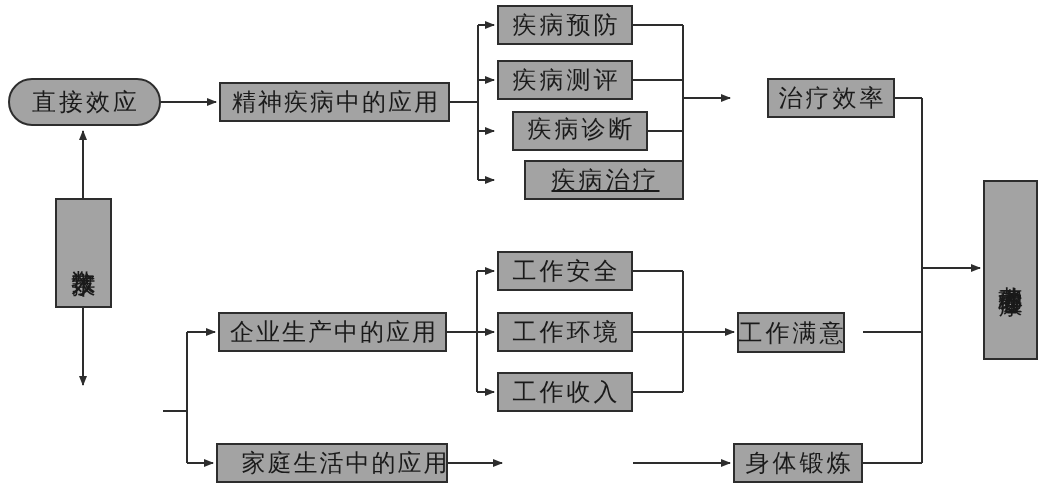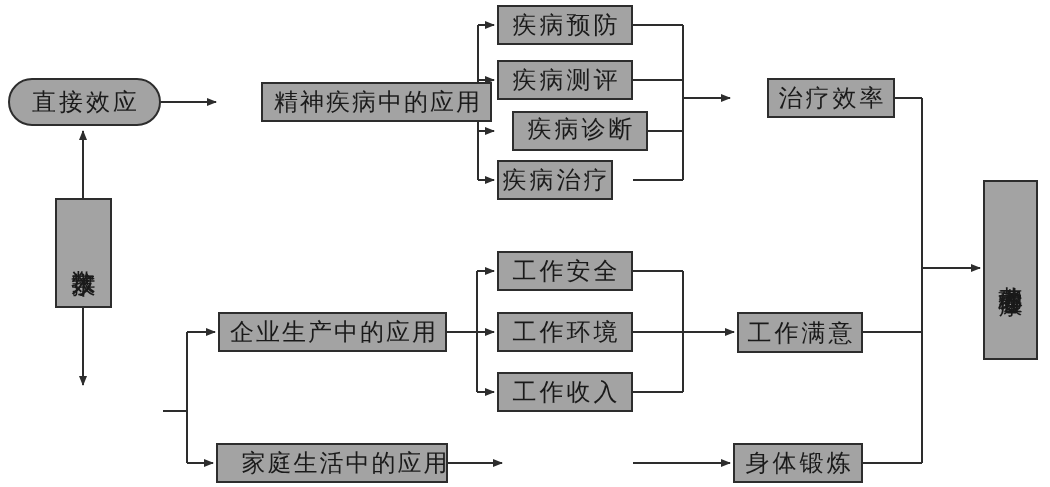--- a/index.html
+++ b/index.html
@@ -114,7 +114,7 @@
   </div>
 
 
-  <div class="node wide" style="left:219px; top:82px; width:231px; height:40px;margin-left:42px;">
+  <div class="node wide" style="left:219px; top:82px; width:231px; height:40px;">
     <span>精神疾病中的应用</span>
   </div>
 

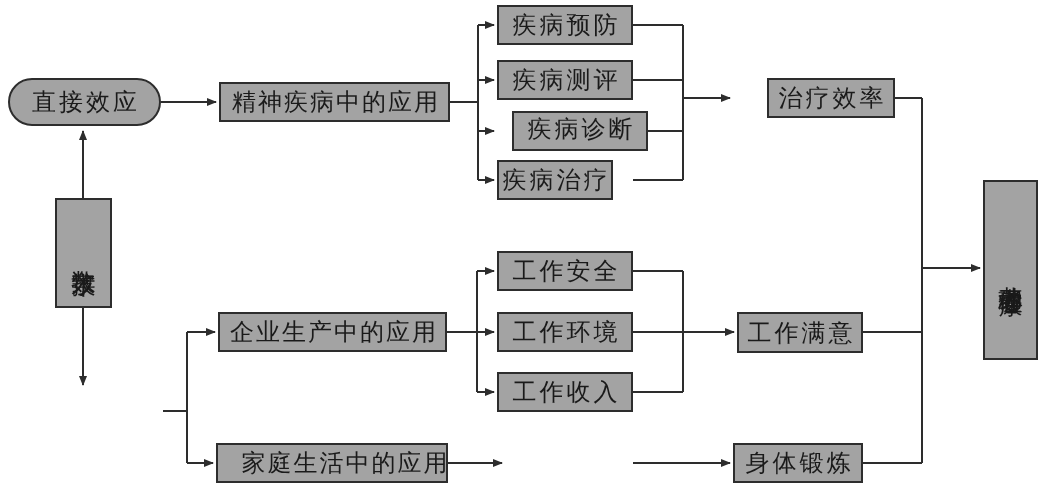--- a/index.html
+++ b/index.html
@@ -127,7 +127,7 @@
   <div class="node" style="left:512px; top:111px; width:136px; height:40px;font-family:Liberation Mono, monospace;">
     <span>疾病诊断</span>
   </div>
-  <div class="node" style="left:497px; top:160px; width:116px; height:40px;">
+  <div class="node" style="left:524px; top:160px; width:160px; height:40px;text-decoration:underline;">
     <span>疾病治疗</span>
   </div>
 

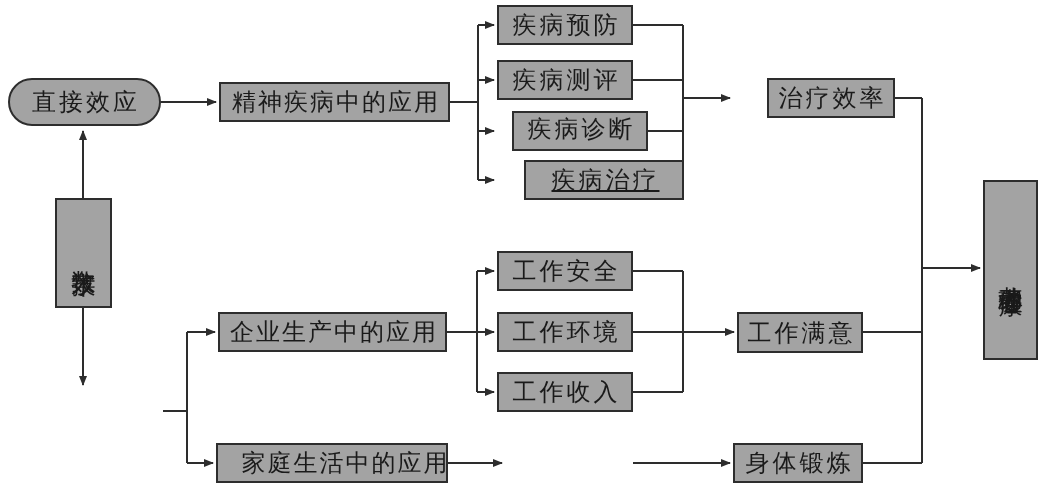--- a/index.html
+++ b/index.html
@@ -149,7 +149,7 @@
     <span>工作收入</span>
   </div>
 
-  <div class="node" style="left:737px; top:312px; width:126px; height:41px;">
+  <div class="node" style="left:737px; top:312px; width:108px; height:41px;">
     <span>工作满意</span>
   </div>
 

